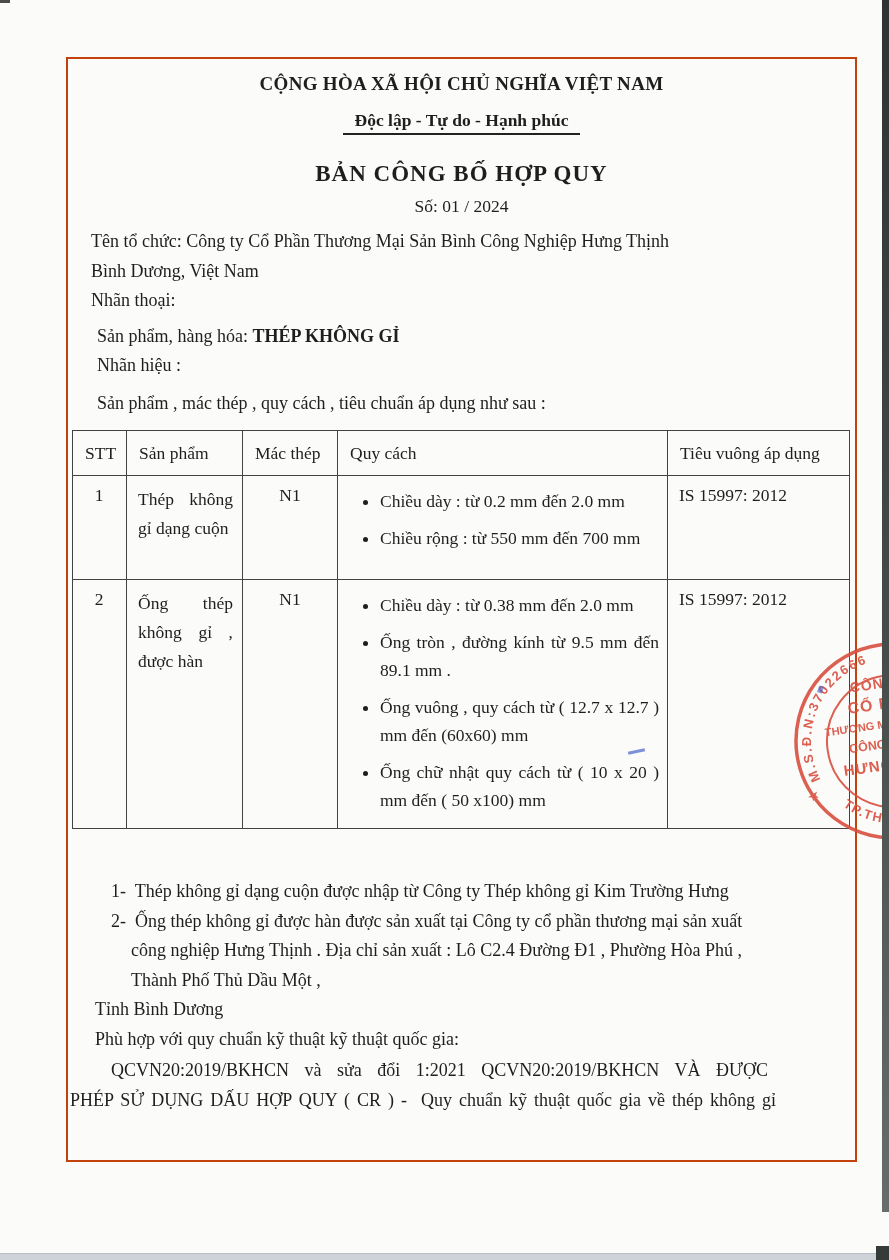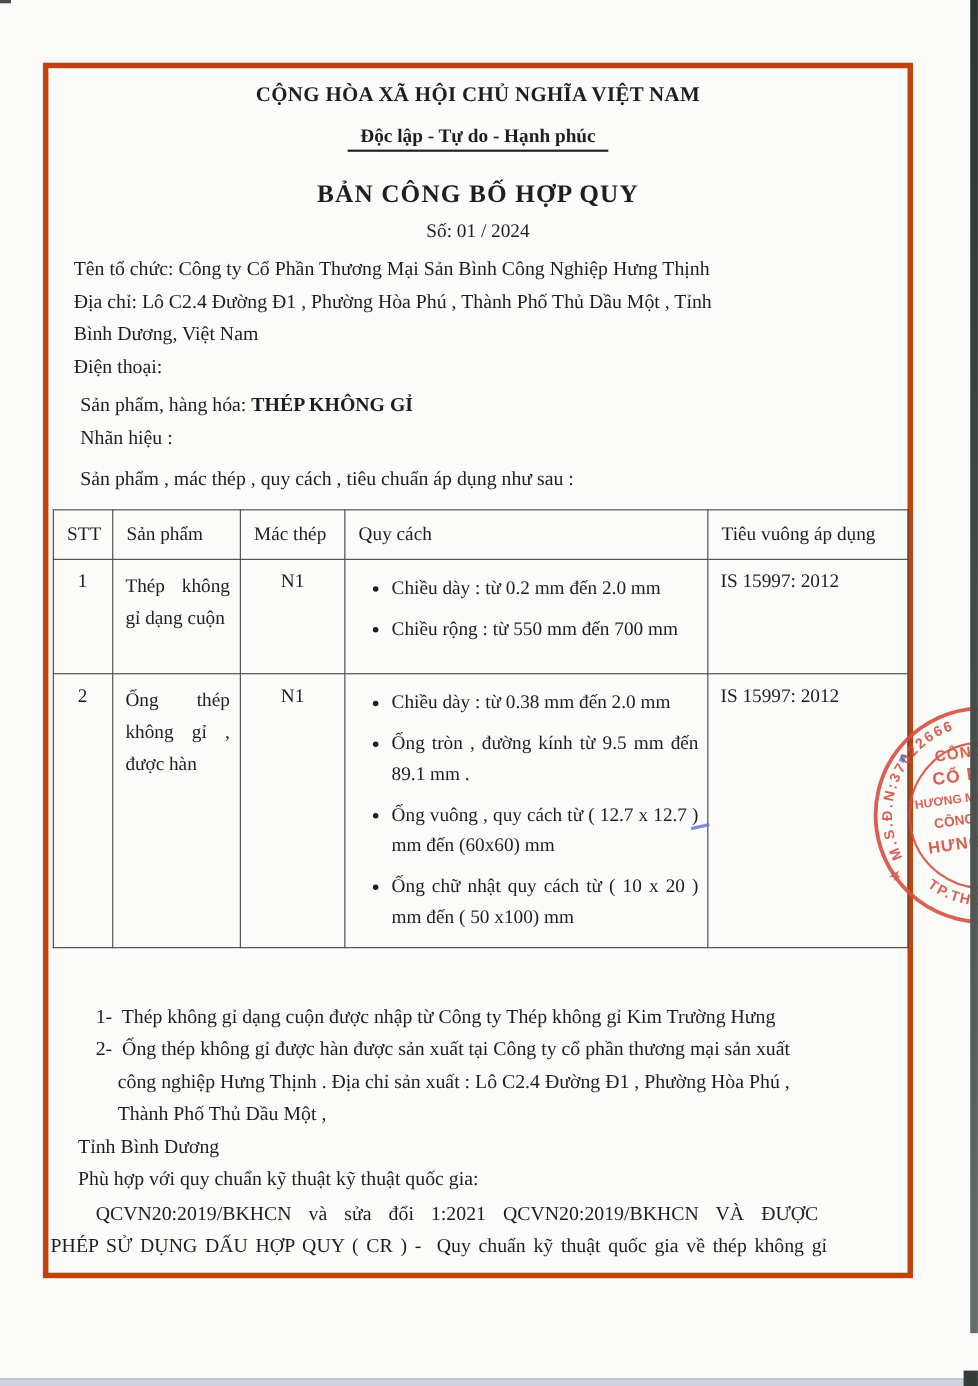--- a/index.html
+++ b/index.html
@@ -22,8 +22,8 @@
   .pen-mark-2{position:absolute; left:818px; top:686px; width:5px; height:7px;
     background:#4a63c4; opacity:.65; transform:rotate(18deg); z-index:45;}
   
-  .frame{position:absolute; left:39px; top:57px; width:791px; height:1105px;
-    border:5px solid #c2410c; box-sizing:border-box; background:transparent;}
+  .frame{position:absolute; left:66px; top:57px; width:791px; height:1105px;
+    border:2px solid #c2410c; box-sizing:border-box; background:transparent;}
   .nat1{margin-top:14px; text-align:center; font-size:19px; font-weight:bold; letter-spacing:.3px;}
   .nat2{margin-top:15px; text-align:center; font-size:17.5px; font-weight:bold;}
   .nat2 span{display:inline-block; border-bottom:2px solid #222; padding:0 12px 2px;}

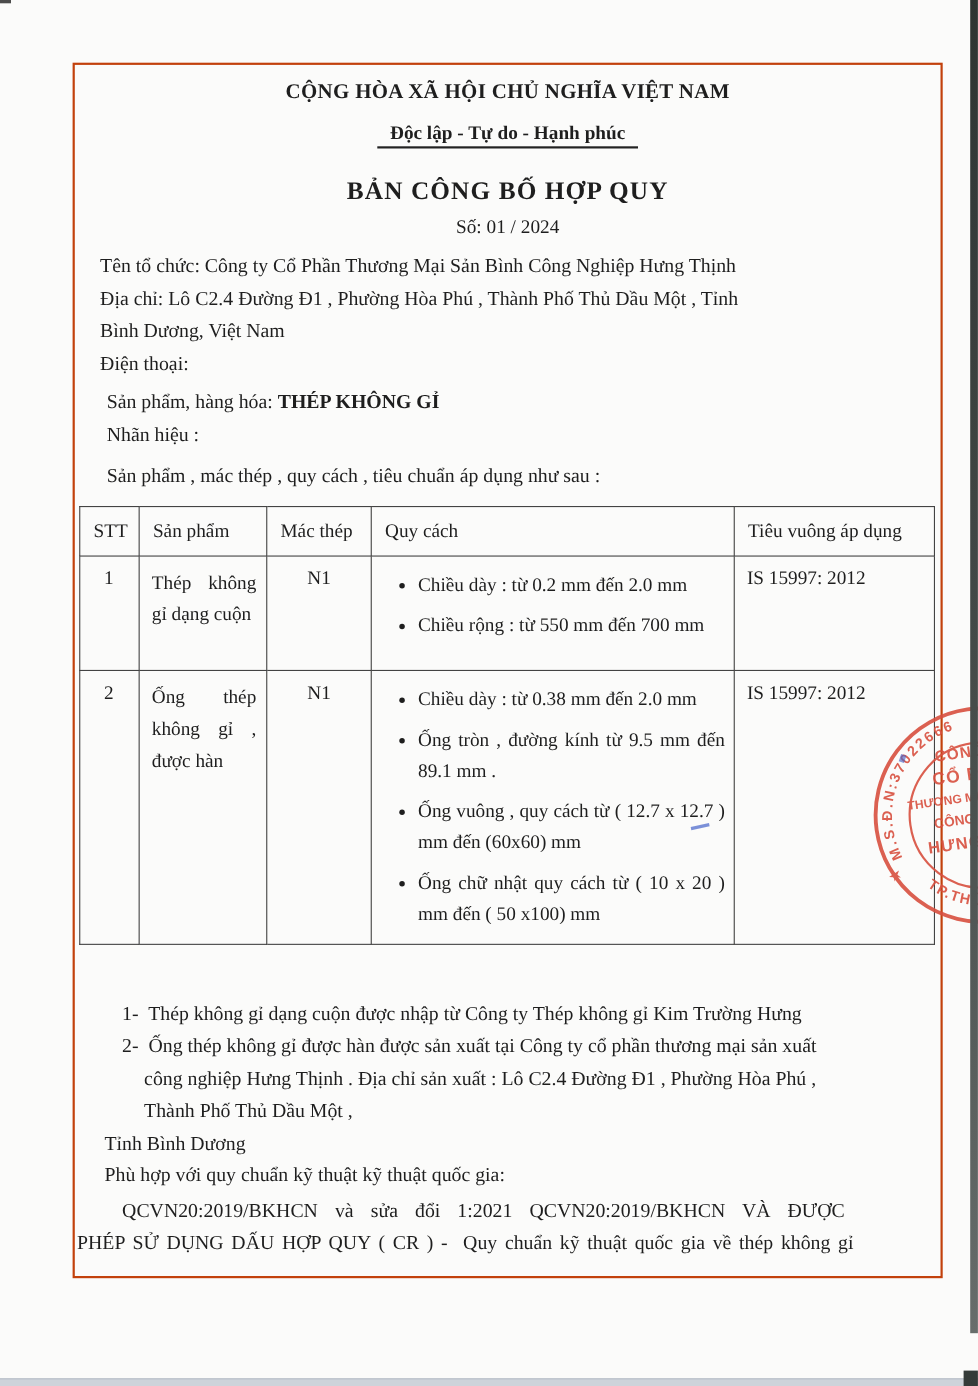--- a/index.html
+++ b/index.html
@@ -79,7 +79,6 @@
 
     <div class="body-text">
       <div class="line">Tên tổ chức: Công ty Cổ Phần Thương Mại Sản Bình Công Nghiệp Hưng Thịnh</div>
-      <div class="line">Địa chỉ: Lô C2.4 Đường Đ1 , Phường Hòa Phú , Thành Phố Thủ Dầu Một , Tỉnh</div>
       <div class="line">Bình Dương, Việt Nam</div>
       <div class="line">Điện thoại:</div>
       <div class="line indent6 gap-top6"><span>Sản phẩm, hàng hóa: </span><span class="bold">THÉP KHÔNG GỈ</span></div>

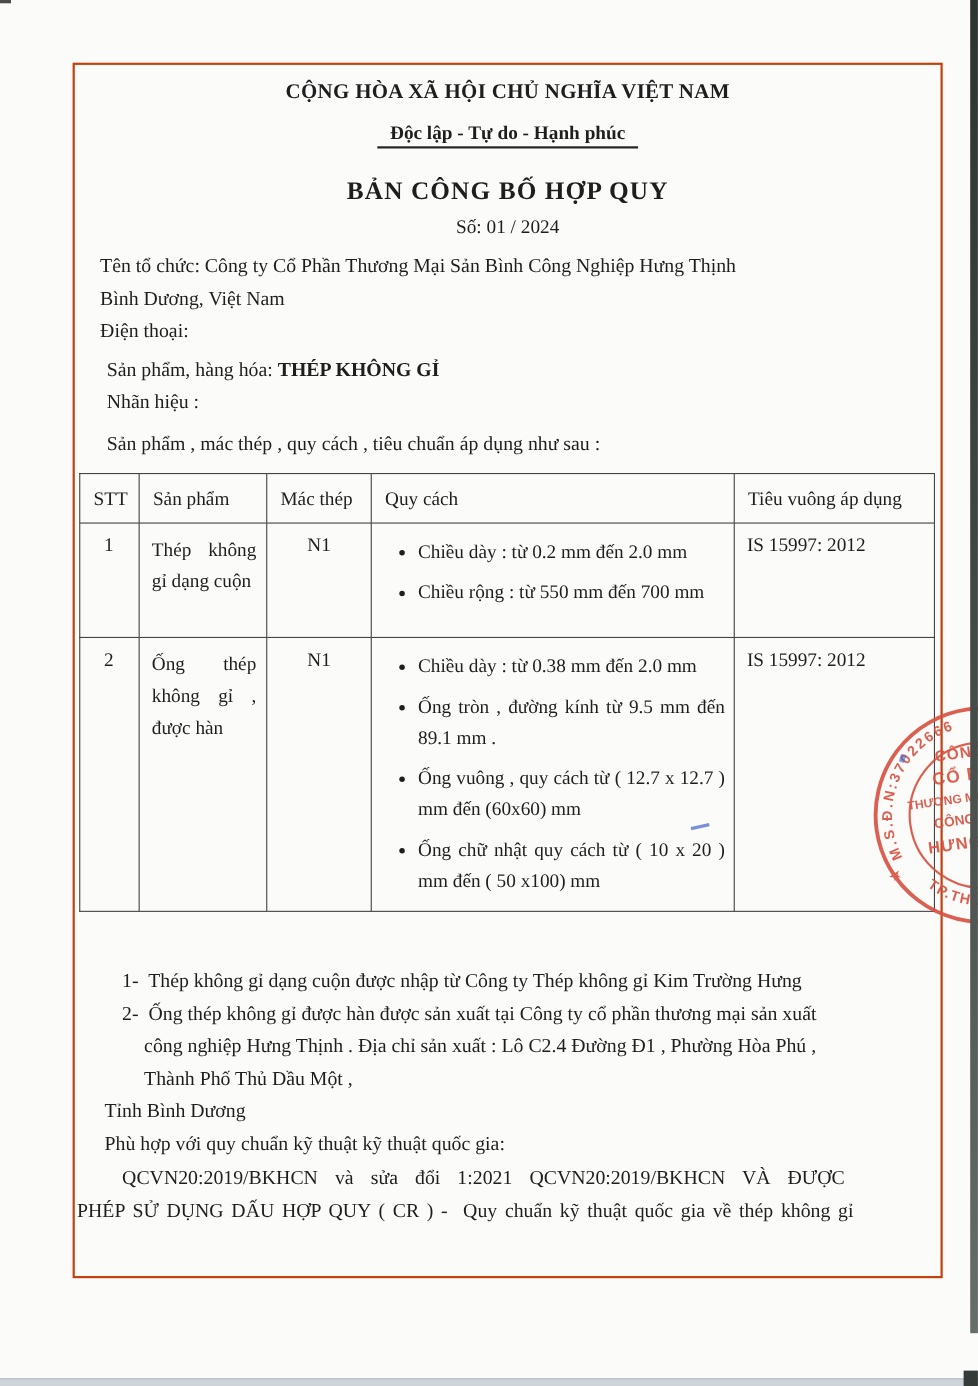--- a/index.html
+++ b/index.html
@@ -80,7 +80,7 @@
     <div class="body-text">
       <div class="line">Tên tổ chức: Công ty Cổ Phần Thương Mại Sản Bình Công Nghiệp Hưng Thịnh</div>
       <div class="line">Bình Dương, Việt Nam</div>
-      <div class="line">Điện thoại:</div>
+      <div class="line">Nhãn thoại:</div>
       <div class="line indent6 gap-top6"><span>Sản phẩm, hàng hóa: </span><span class="bold">THÉP KHÔNG GỈ</span></div>
       <div class="line indent6">Nhãn hiệu :</div>
       <div class="line indent6 gap-top8">Sản phẩm , mác thép , quy cách , tiêu chuẩn áp dụng như sau :</div>

